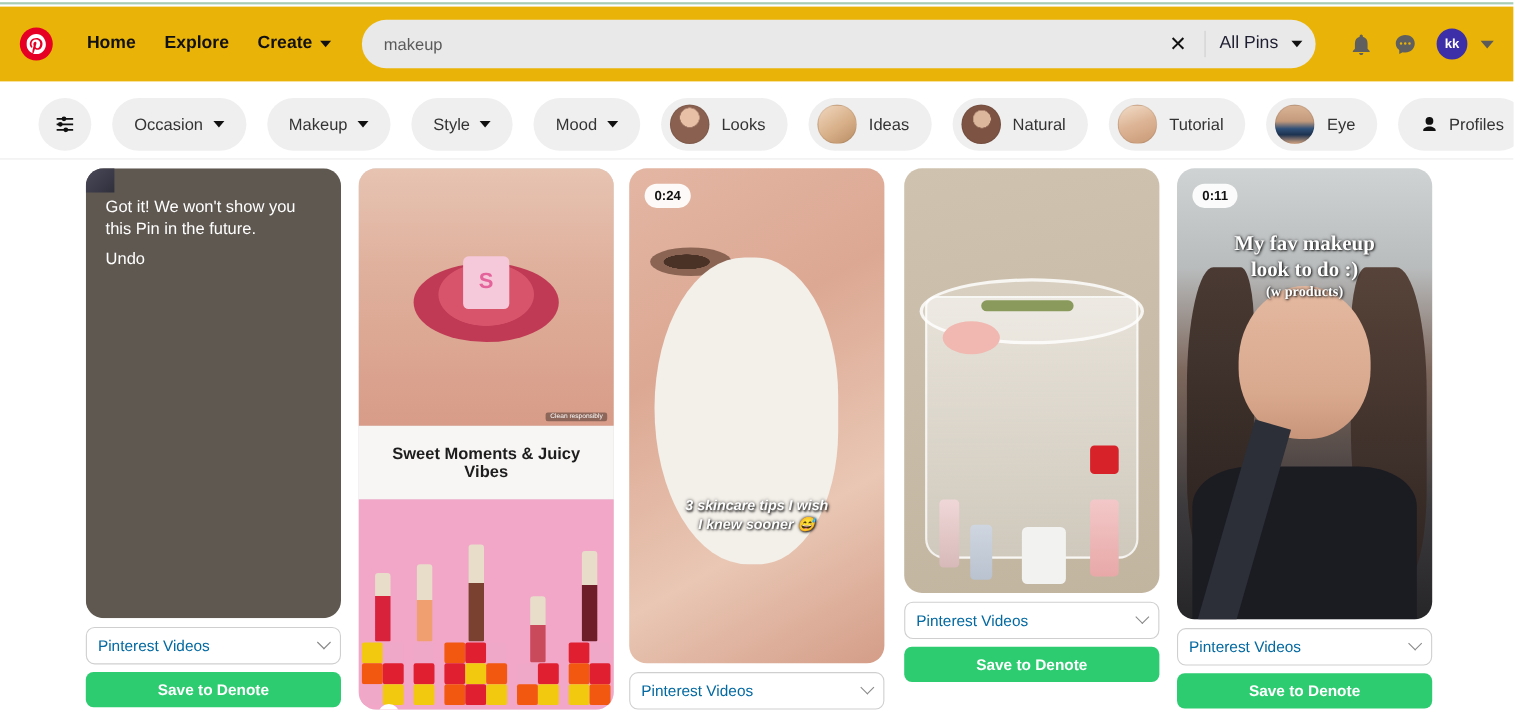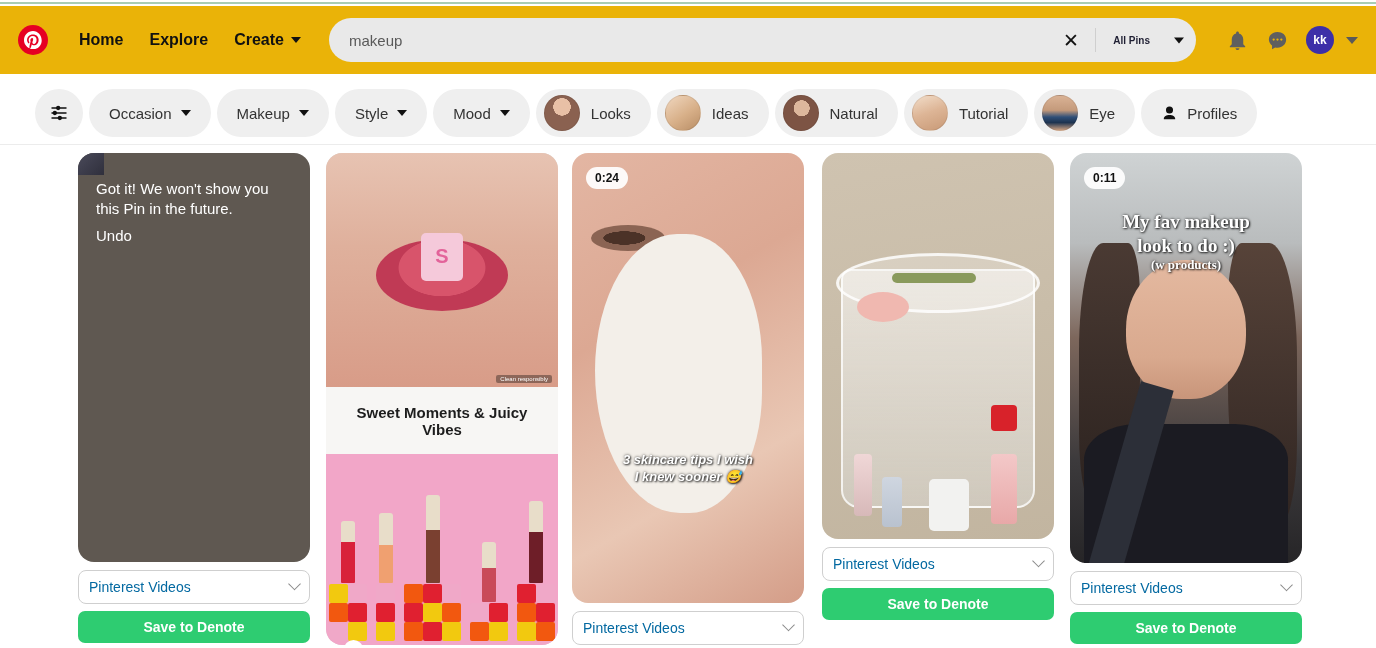--- a/index.html
+++ b/index.html
@@ -68,8 +68,8 @@
   }
   .allpins {
     position: absolute; right: 12px; top: 50%; transform: translateY(-50%);
-    display: flex; align-items: center; gap: 24px;
-    font-size: 10px; font-weight: 700; color: #1f1f33; cursor: pointer;
+    display: flex; align-items: center; gap: 12px;
+    font-size: 16px; font-weight: 400; color: #1f1f33; cursor: pointer;
     white-space: nowrap;
   }
 

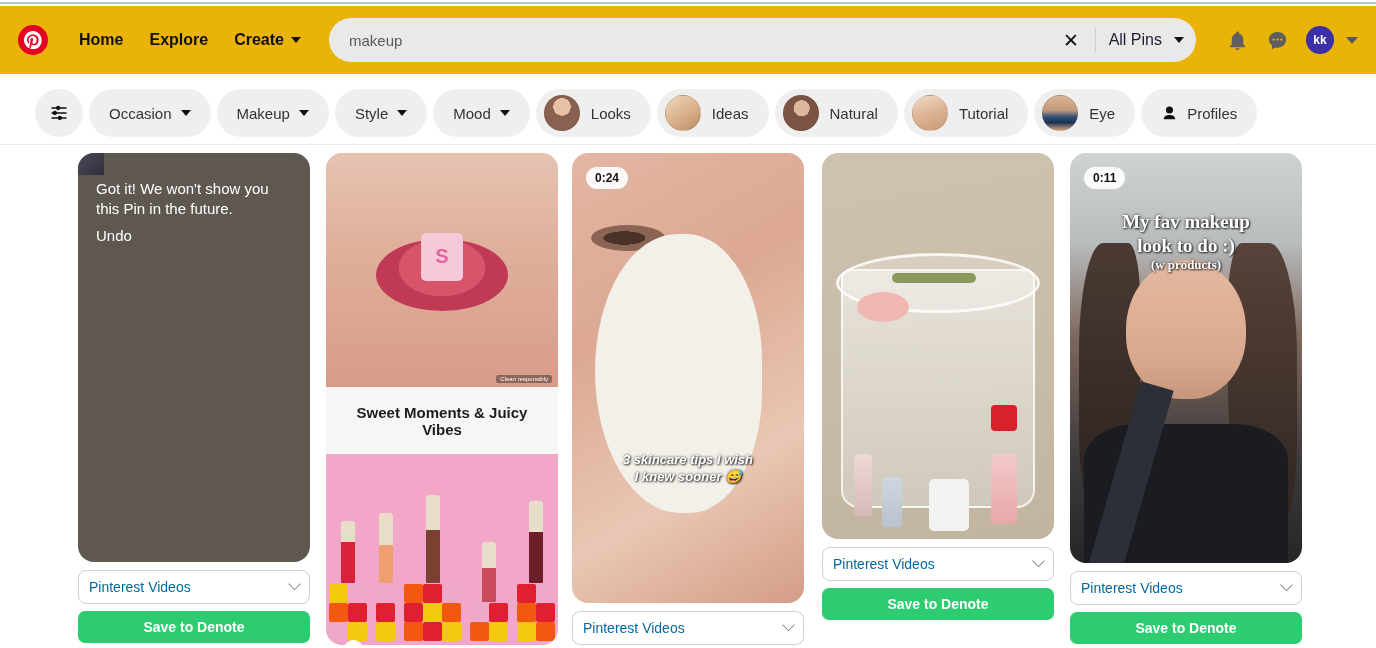--- a/index.html
+++ b/index.html
@@ -96,7 +96,7 @@
   .filterbar {
     position: absolute; top: 82px; left: 0;
     width: 1376px; height: 62px;
-    display: flex; align-items: center; gap: 6px;
+    display: flex; align-items: center; gap: 19px;
     padding-left: 35px; background: #ffffff;
   }
   .chip {

